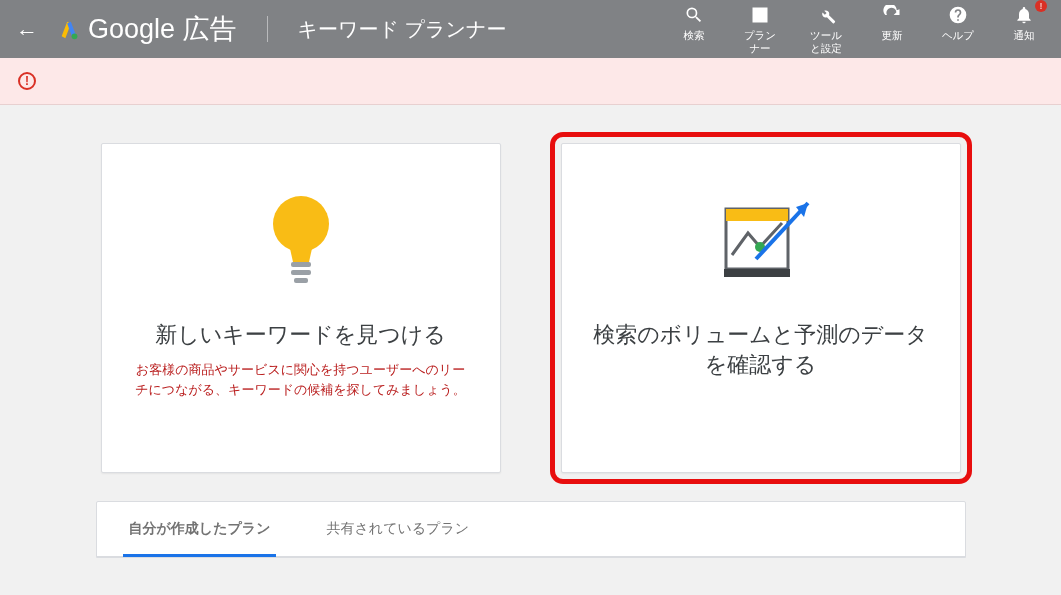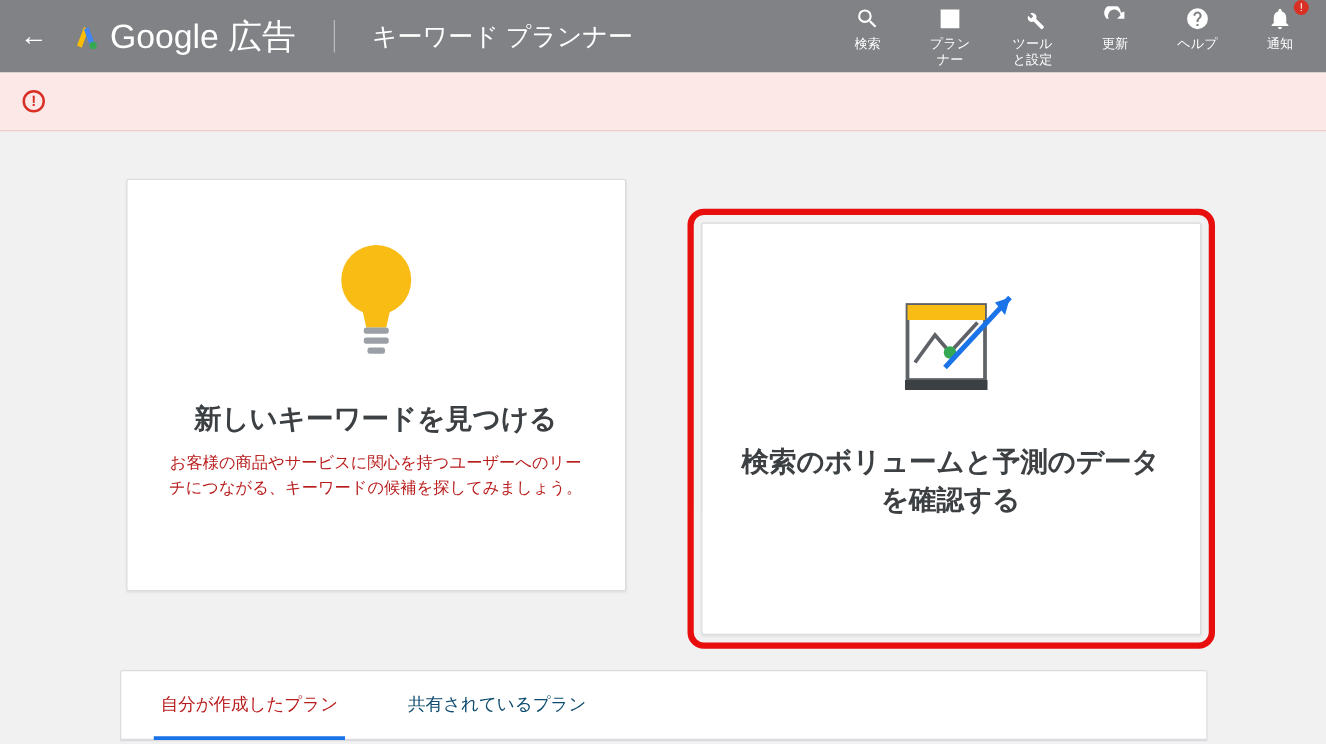--- a/index.html
+++ b/index.html
@@ -28,7 +28,7 @@
 .card { background: #fff; width: 400px; height: 330px; border: 1px solid #dadce0; border-radius: 2px; padding: 30px 30px 20px; display: flex; flex-direction: column; align-items: center; text-align: center; cursor: pointer; box-shadow: 0 1px 2px rgba(0,0,0,0.06); }
 .card.highlighted { outline: 5px solid #e80e0e; outline-offset: 6px; margin-top: 35px; }
 .card-illu { height: 140px; display: flex; align-items: center; justify-content: center; margin-bottom: 6px; }
-.card-title { font-size: 22px; color: #3c4043; margin-bottom: 10px; line-height: 1.35; font-weight: bold; }
+.card-title { font-size: 22px; color: #3c4043; margin-bottom: 10px; line-height: 1.35; }
 .card-desc { font-size: 13px; color: #b91c1c; line-height: 1.6; }
 
 .tabs-panel { background: #fff; width: 870px; margin: 0 auto; border: 1px solid #dadce0; border-top-left-radius:2px; border-top-right-radius:2px; }

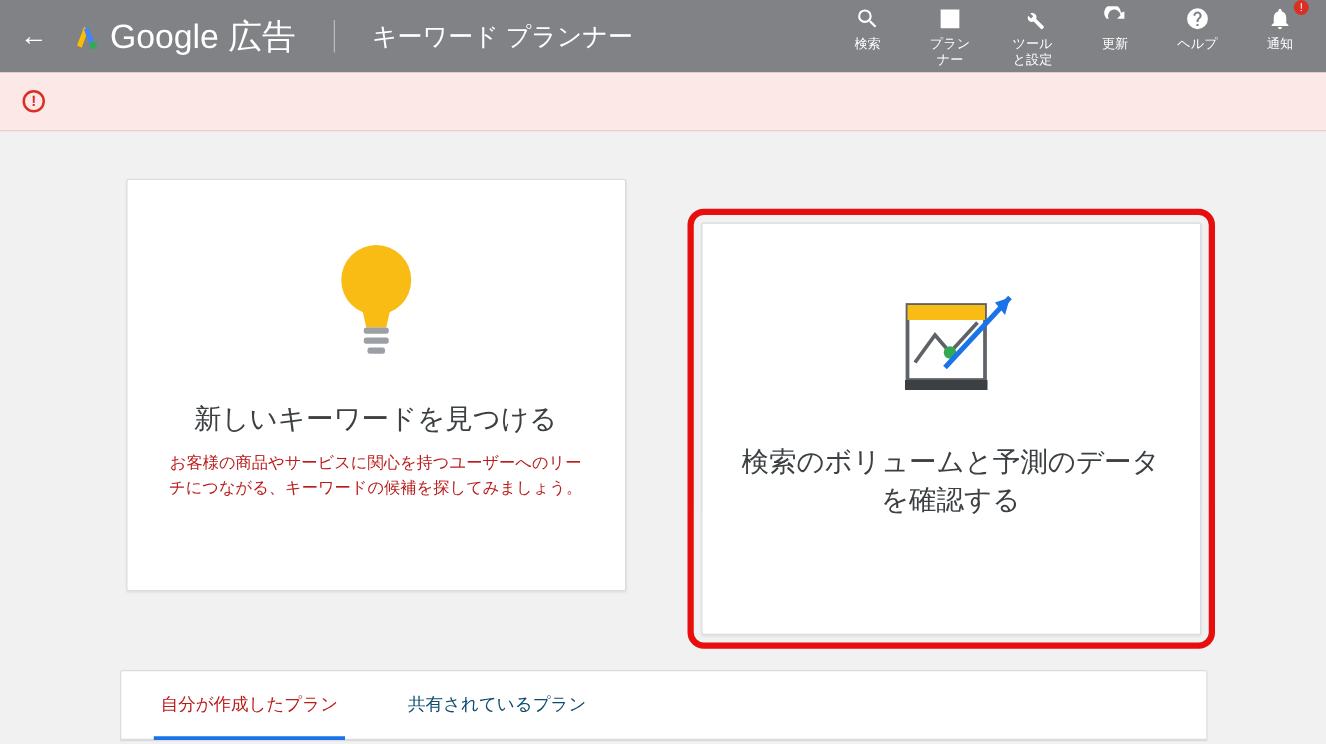--- a/index.html
+++ b/index.html
@@ -26,7 +26,7 @@
 
 .cards-row { display: flex; gap: 60px; justify-content: center; padding: 38px 0 28px; }
 .card { background: #fff; width: 400px; height: 330px; border: 1px solid #dadce0; border-radius: 2px; padding: 30px 30px 20px; display: flex; flex-direction: column; align-items: center; text-align: center; cursor: pointer; box-shadow: 0 1px 2px rgba(0,0,0,0.06); }
-.card.highlighted { outline: 5px solid #e80e0e; outline-offset: 6px; margin-top: 35px; }
+.card.highlighted { outline: 5px solid #e80e0e; outline-offset: 6px; }
 .card-illu { height: 140px; display: flex; align-items: center; justify-content: center; margin-bottom: 6px; }
 .card-title { font-size: 22px; color: #3c4043; margin-bottom: 10px; line-height: 1.35; }
 .card-desc { font-size: 13px; color: #b91c1c; line-height: 1.6; }

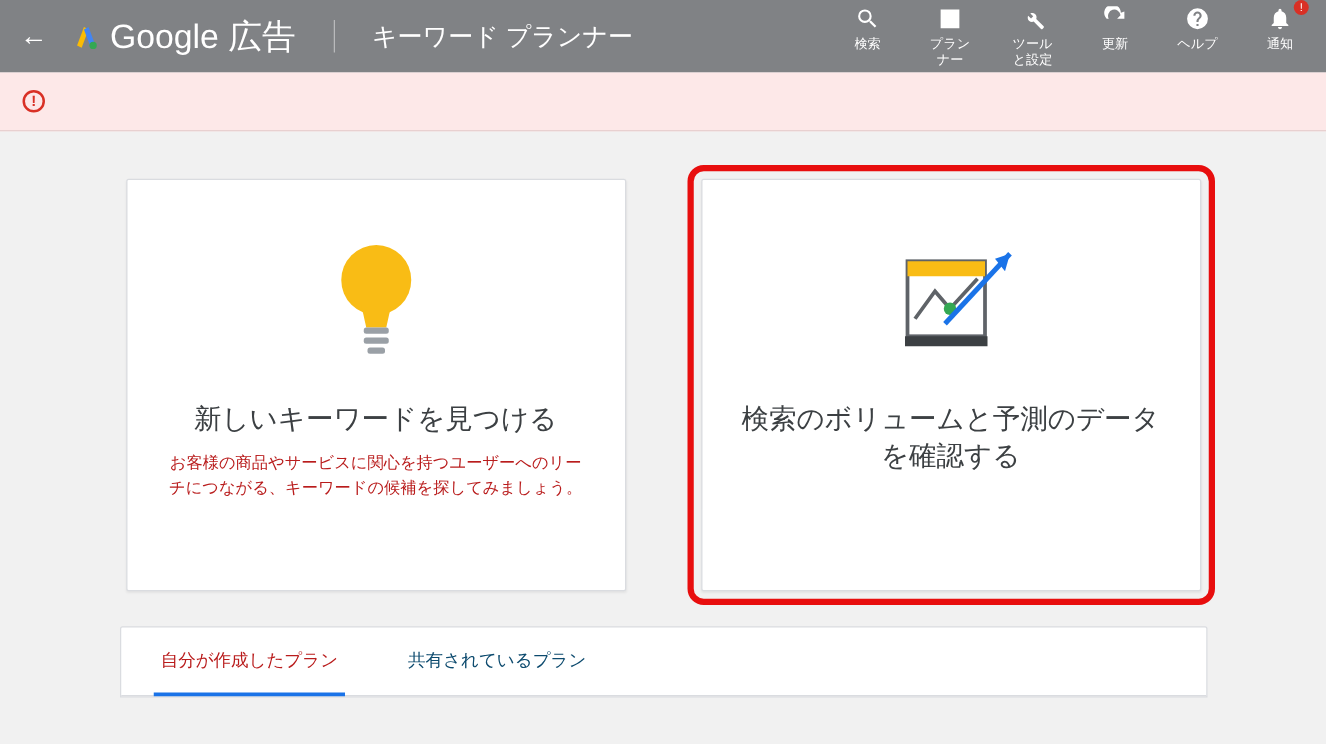--- a/index.html
+++ b/index.html
@@ -34,7 +34,7 @@
 .tabs-panel { background: #fff; width: 870px; margin: 0 auto; border: 1px solid #dadce0; border-top-left-radius:2px; border-top-right-radius:2px; }
 .tabs { display: flex; gap: 48px; padding: 0 28px; border-bottom: 1px solid #dadce0; }
 .tab { padding: 18px 4px; font-size: 14px; color: #0c4a6e; cursor: pointer; position: relative; }
-.tab.active { color: #b91c1c; font-weight: 400; }
+.tab.active { color: #737373; font-weight: 700; }
 .tab.active::after { content: ""; position: absolute; left: -2px; right: -2px; bottom: -1px; height: 3px; background: #1a73e8; }
 </style>
 </head>

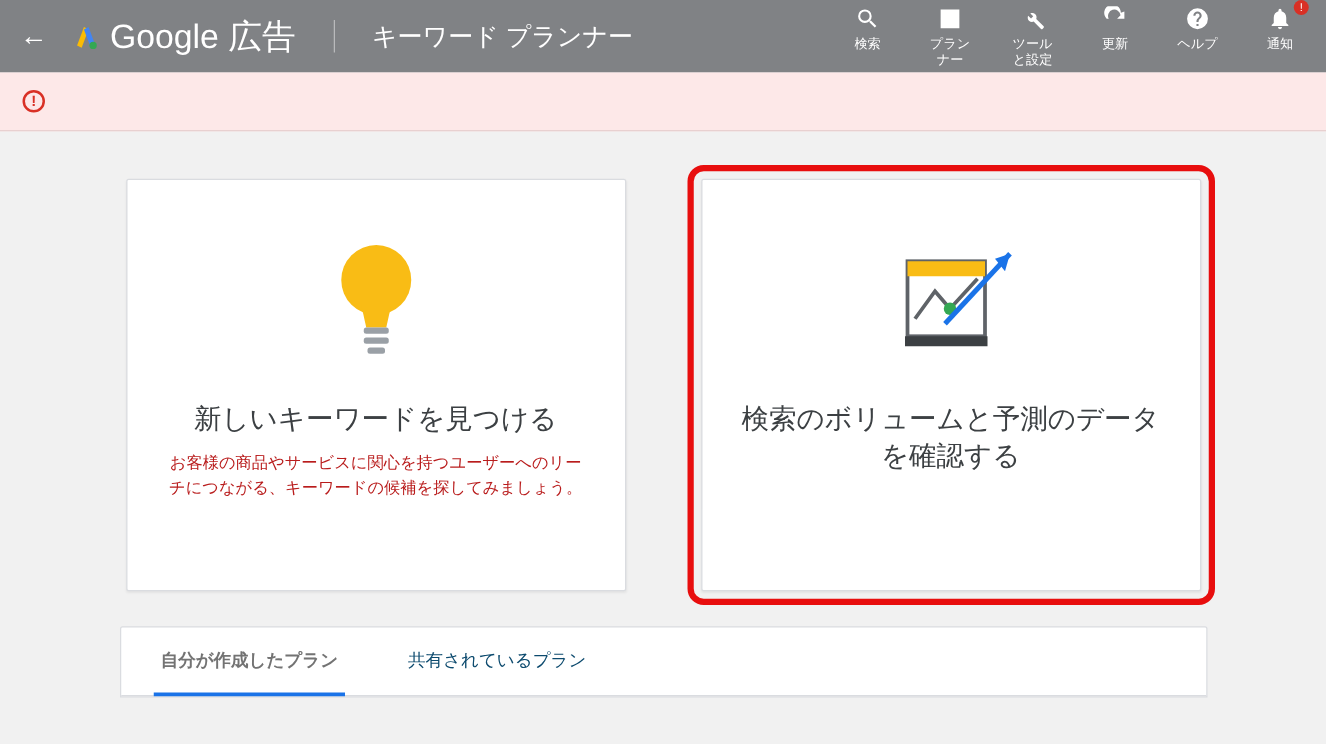--- a/index.html
+++ b/index.html
@@ -33,7 +33,7 @@
 
 .tabs-panel { background: #fff; width: 870px; margin: 0 auto; border: 1px solid #dadce0; border-top-left-radius:2px; border-top-right-radius:2px; }
 .tabs { display: flex; gap: 48px; padding: 0 28px; border-bottom: 1px solid #dadce0; }
-.tab { padding: 18px 4px; font-size: 14px; color: #0c4a6e; cursor: pointer; position: relative; }
+.tab { padding: 18px 4px; font-size: 14px; color: #737373; cursor: pointer; position: relative; }
 .tab.active { color: #737373; font-weight: 700; }
 .tab.active::after { content: ""; position: absolute; left: -2px; right: -2px; bottom: -1px; height: 3px; background: #1a73e8; }
 </style>

